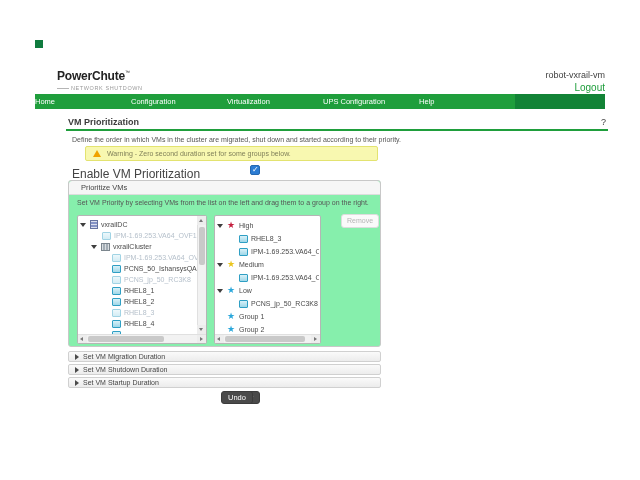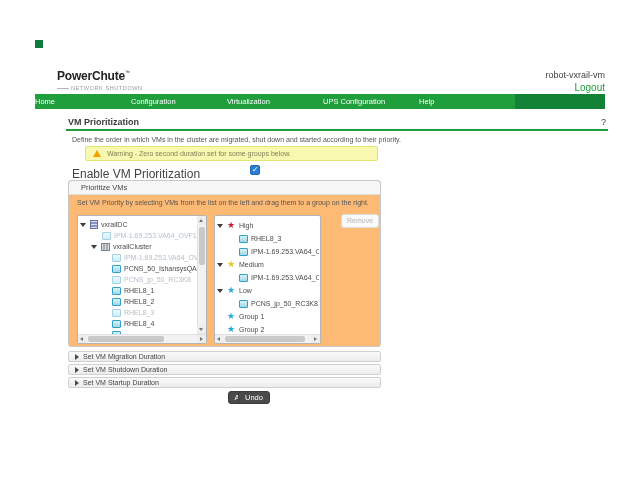--- a/index.html
+++ b/index.html
@@ -50,7 +50,7 @@
 
   
   .panel { left:68px; top:180px; width:313px; height:167px; border:1px solid #c8c8c8;
-    border-radius:3px; background:#fdba74; }
+    border-radius:3px; background:#86efac; }
   .panel-header { position:absolute; left:0; top:0; right:0; height:14px; background:#f6f6f6;
     border-bottom:1px solid #dddddd; font-size:7.5px; color:#444444; line-height:14px;
     padding-left:12px; border-radius:3px 3px 0 0; }

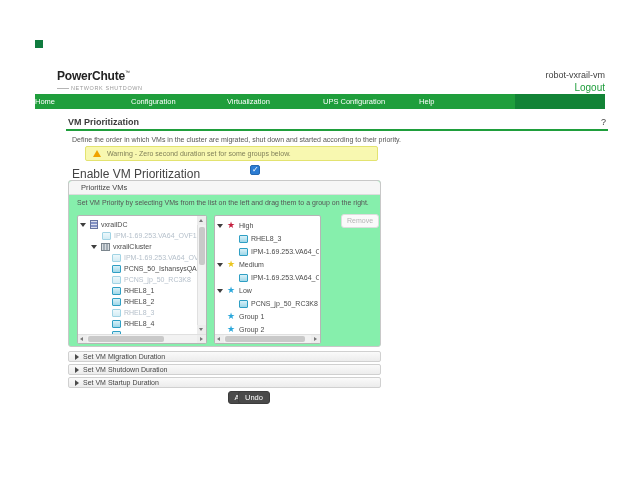--- a/index.html
+++ b/index.html
@@ -117,7 +117,7 @@
   
   .action-btn { top:391px; height:13px; background:#4a4a4a; border:1px solid #3c3c3c; border-radius:3px;
     color:#ffffff; font-size:7.5px; text-align:center; line-height:11px; cursor:pointer; }
-  .apply { left:181px; width:32px;margin-left:47px; } .undo { left:238px; width:32px; }
+  .apply { left:181px; width:32px;margin-left:47px; } .undo { left:221px; width:32px; }
 </style>
 </head>
 <body>

